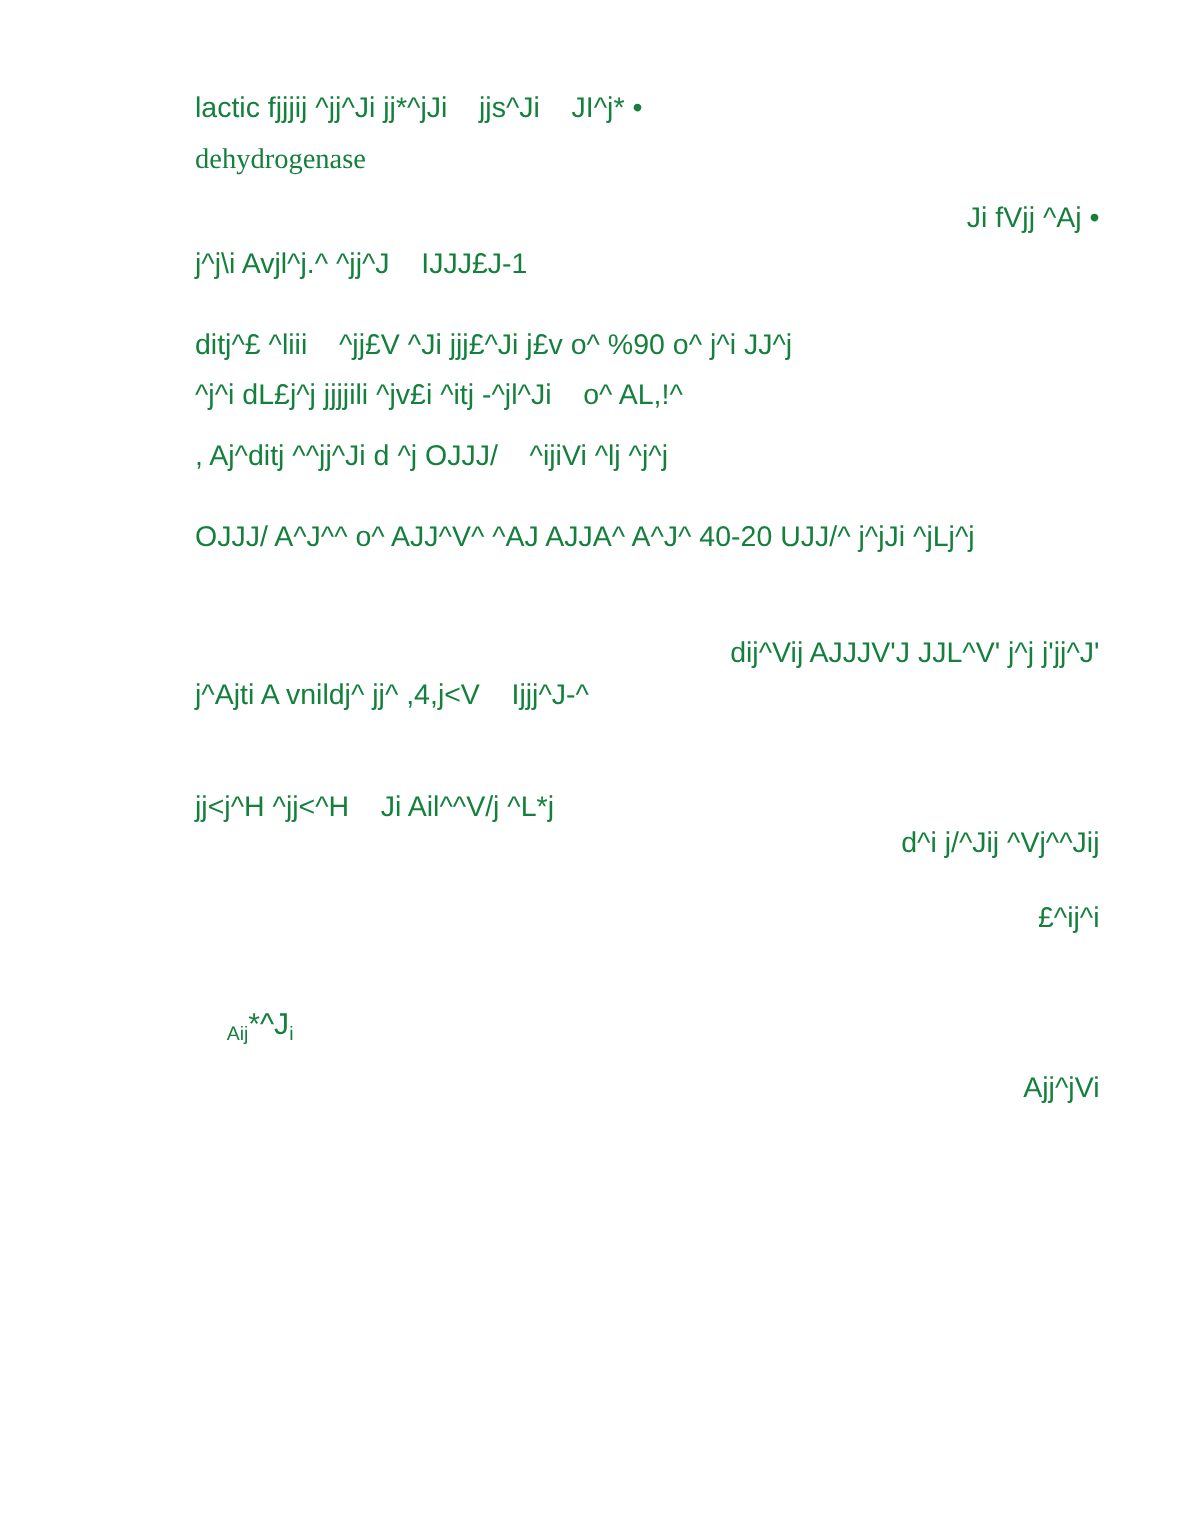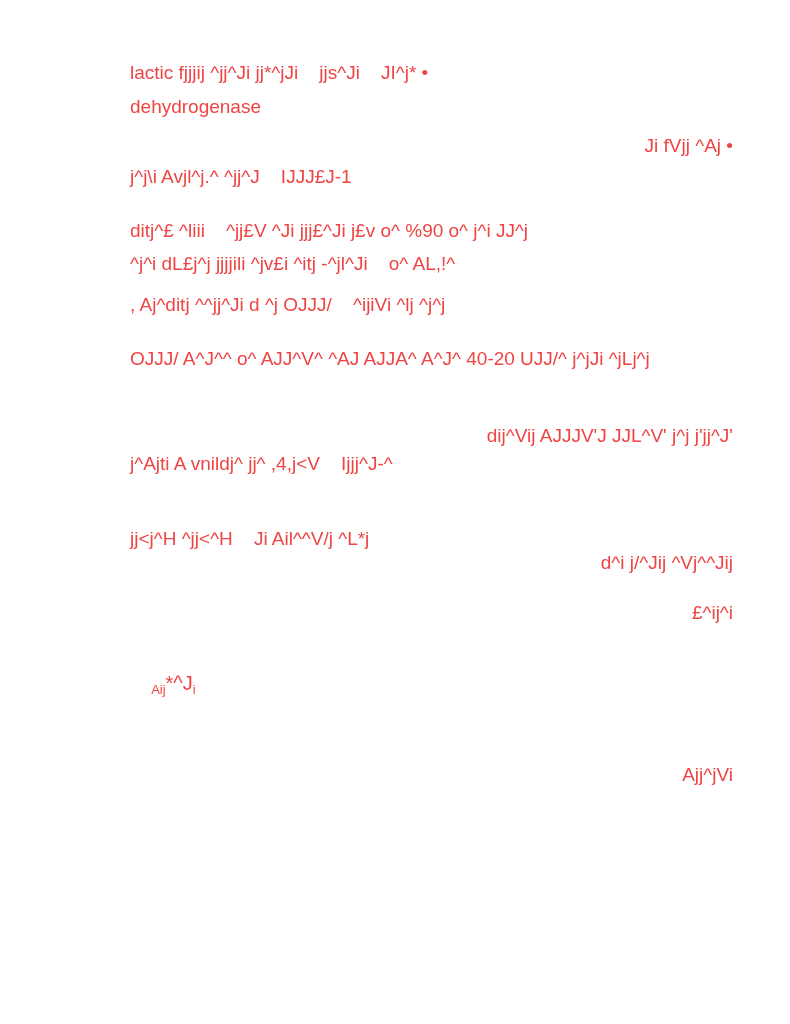--- a/index.html
+++ b/index.html
@@ -21,7 +21,7 @@
     white-space: pre;
     font-size: 19px;
     line-height: 22px;
-    color: #ef4444;
+    color: #15803d;
   }
   .left-line  { left: 130px; text-align: left; }
   .right-line { right: 57px; text-align: right; }

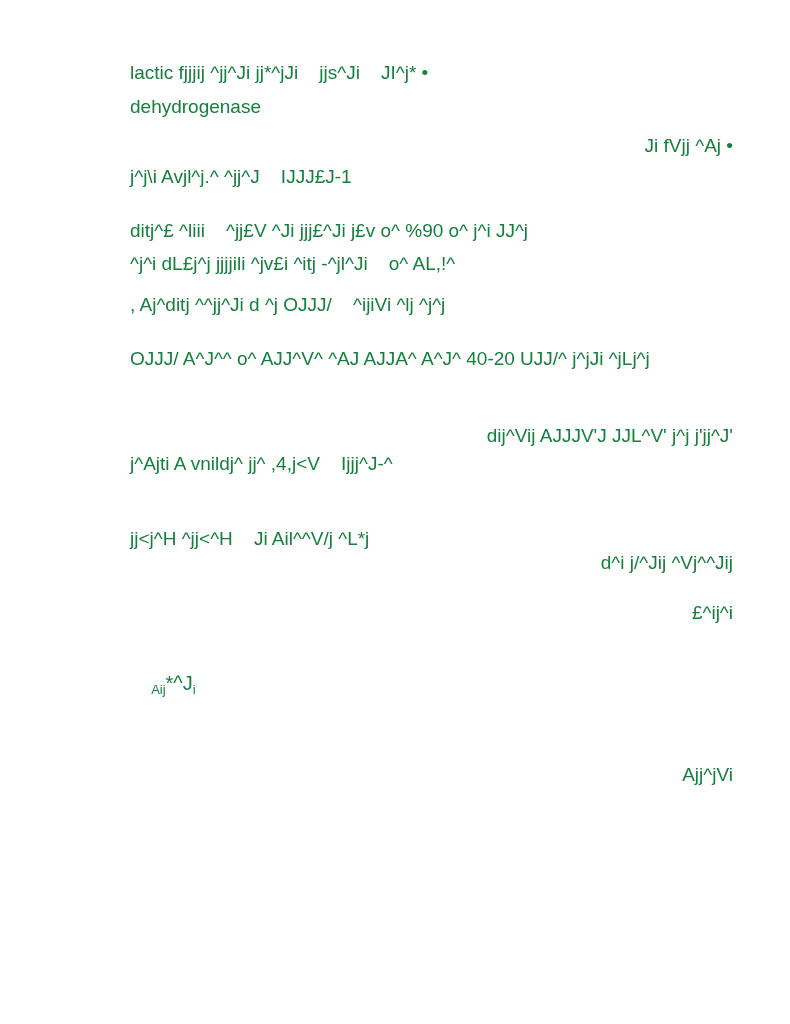--- a/index.html
+++ b/index.html
@@ -28,7 +28,7 @@
 
   
   .l01 { top: 62px; }
-  .l02 { top: 96px; }
+  .l02 { top: 96px; font-family: Liberation Serif, serif; }
   .l03 { top: 135px; }
   .l04 { top: 166px; }
   .l05 { top: 220px; }

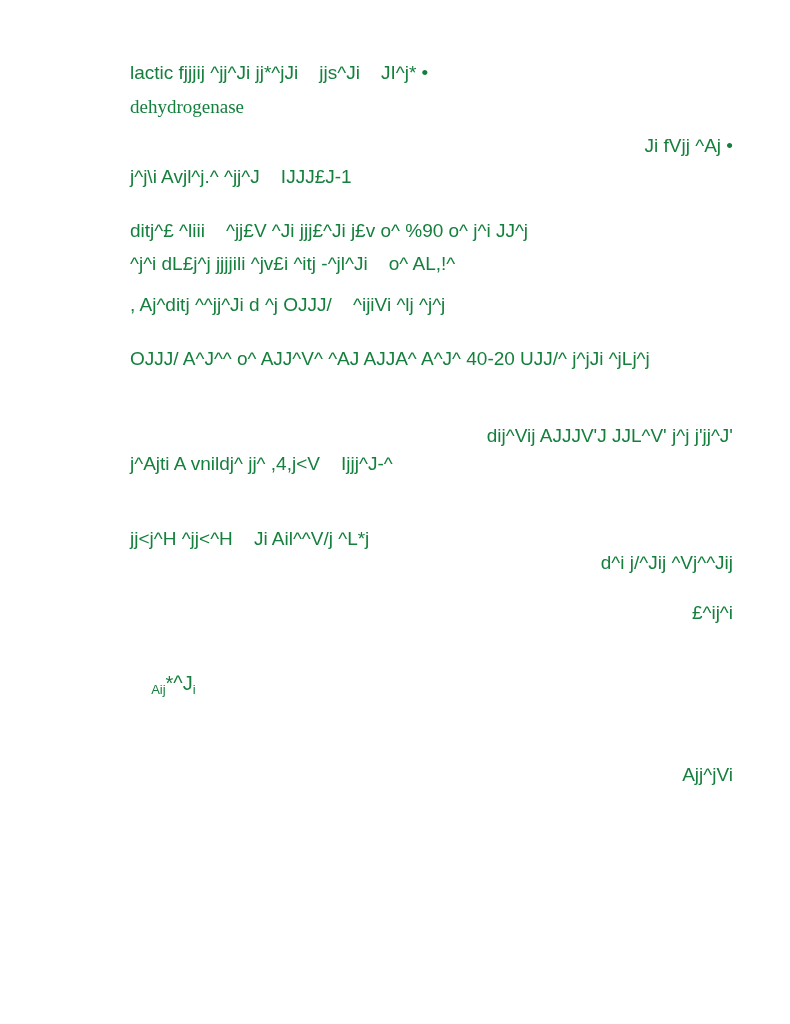--- a/index.html
+++ b/index.html
@@ -43,7 +43,7 @@
   .l14 { top: 602px; }
   .l15 { top: 650px; }
   .l16 { top: 703px; }
-  .l17 { top: 764px; }
+  .l17 { top: 715px; }
 
   .sub-sm {
     font-size: 13px;

